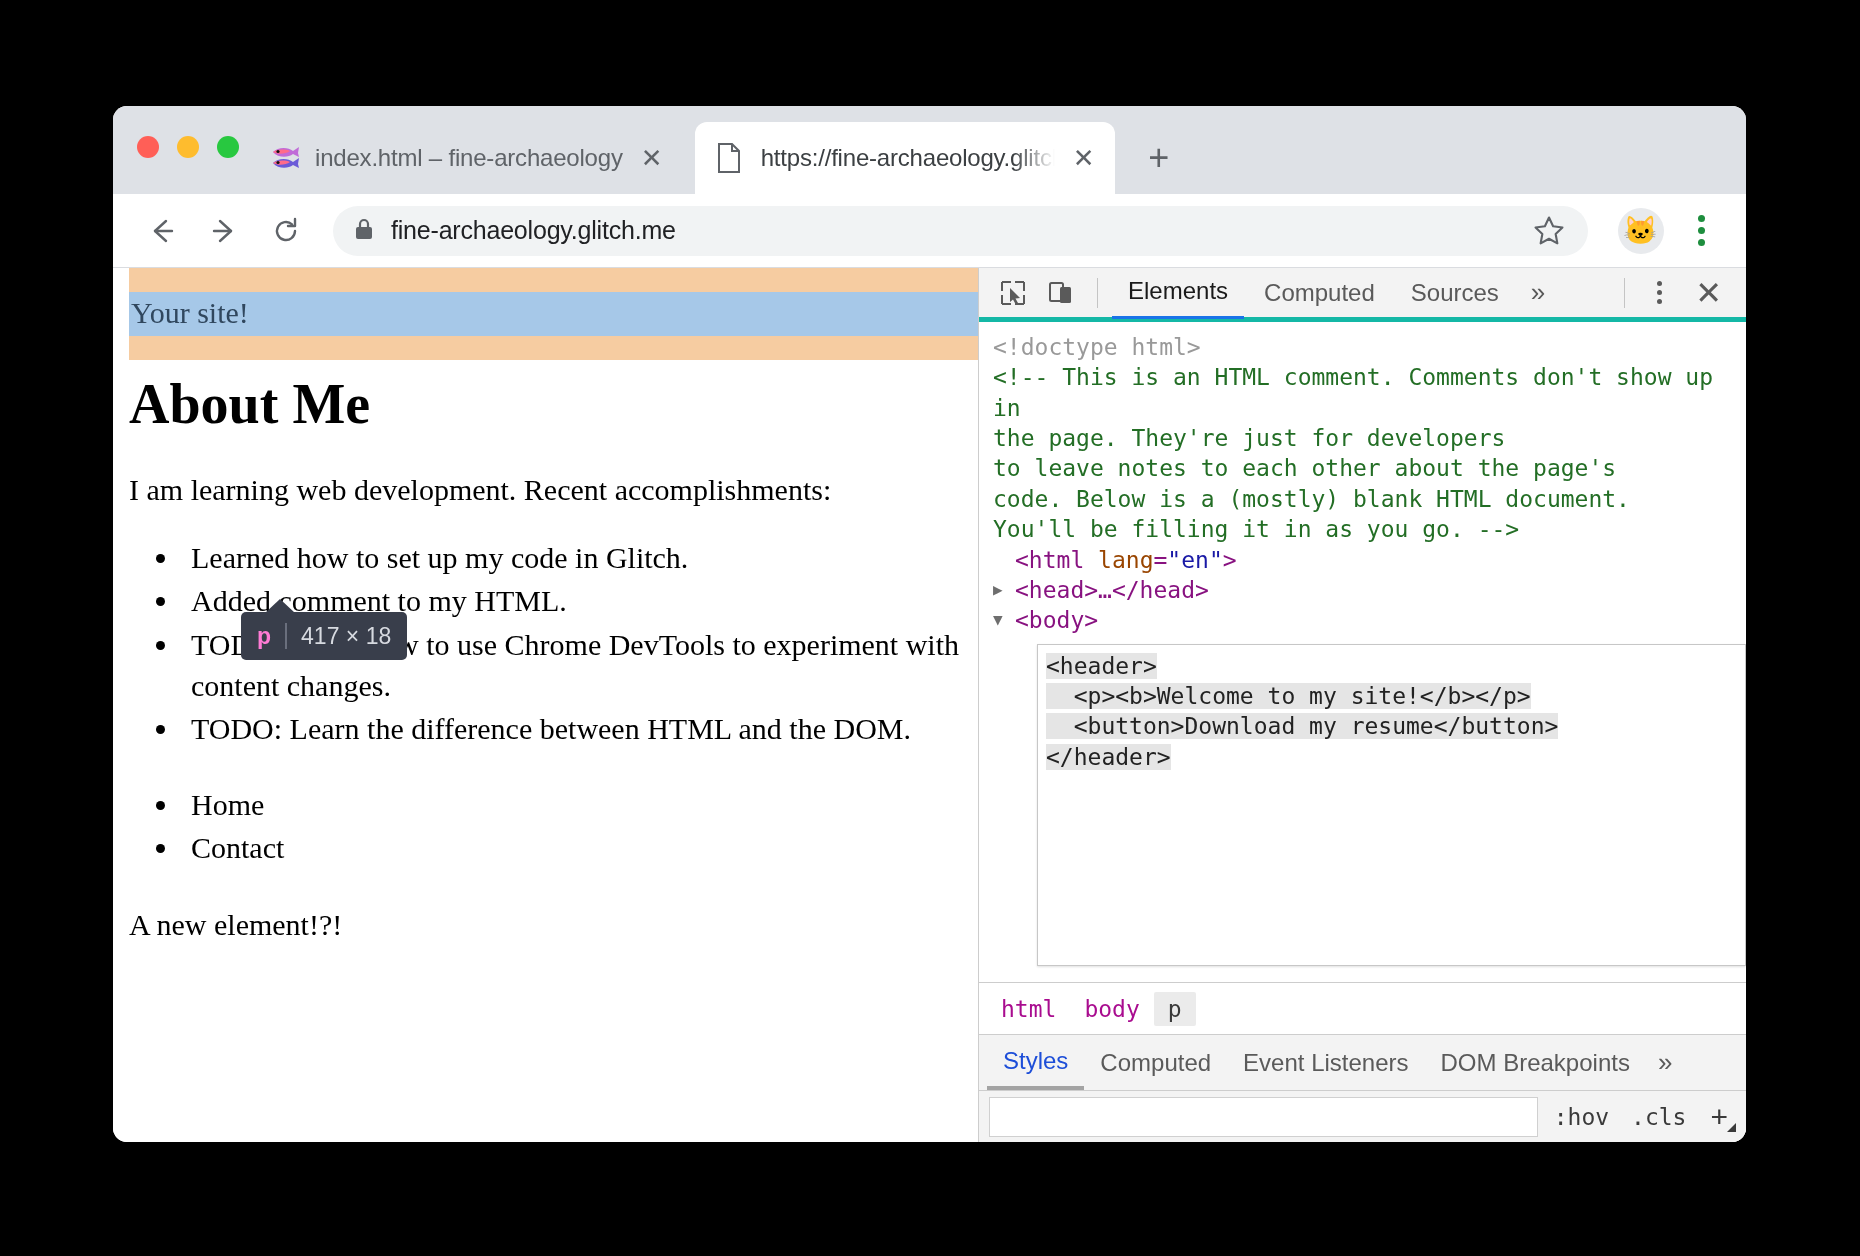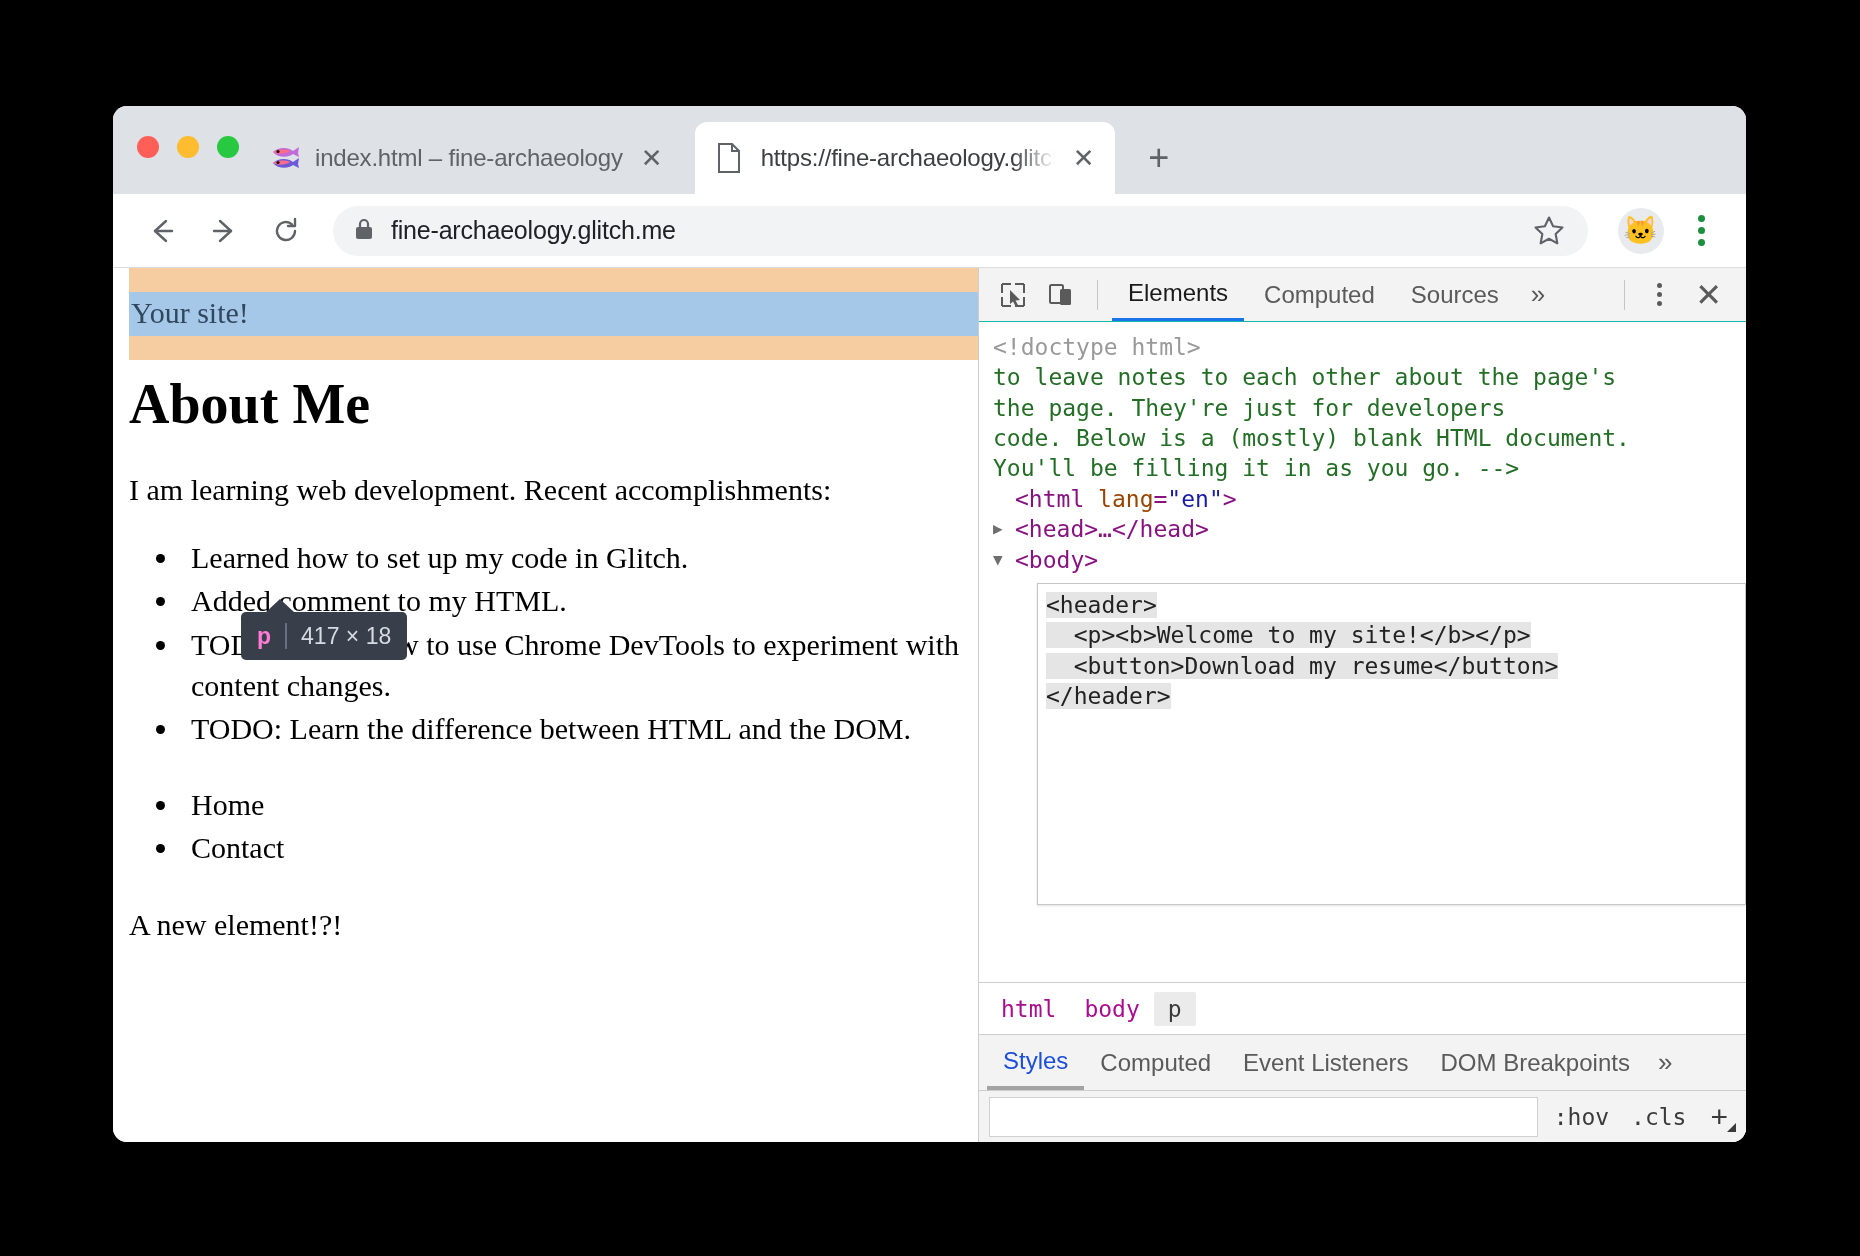--- a/index.html
+++ b/index.html
@@ -218,7 +218,7 @@
   .dt-toolbar {
     height: 54px;
     background: #f3f3f3;
-    border-bottom: 1px solid #14b8a6;
+    border-bottom: 5px solid #14b8a6;
     display: flex;
     align-items: center;
     padding: 0 12px;

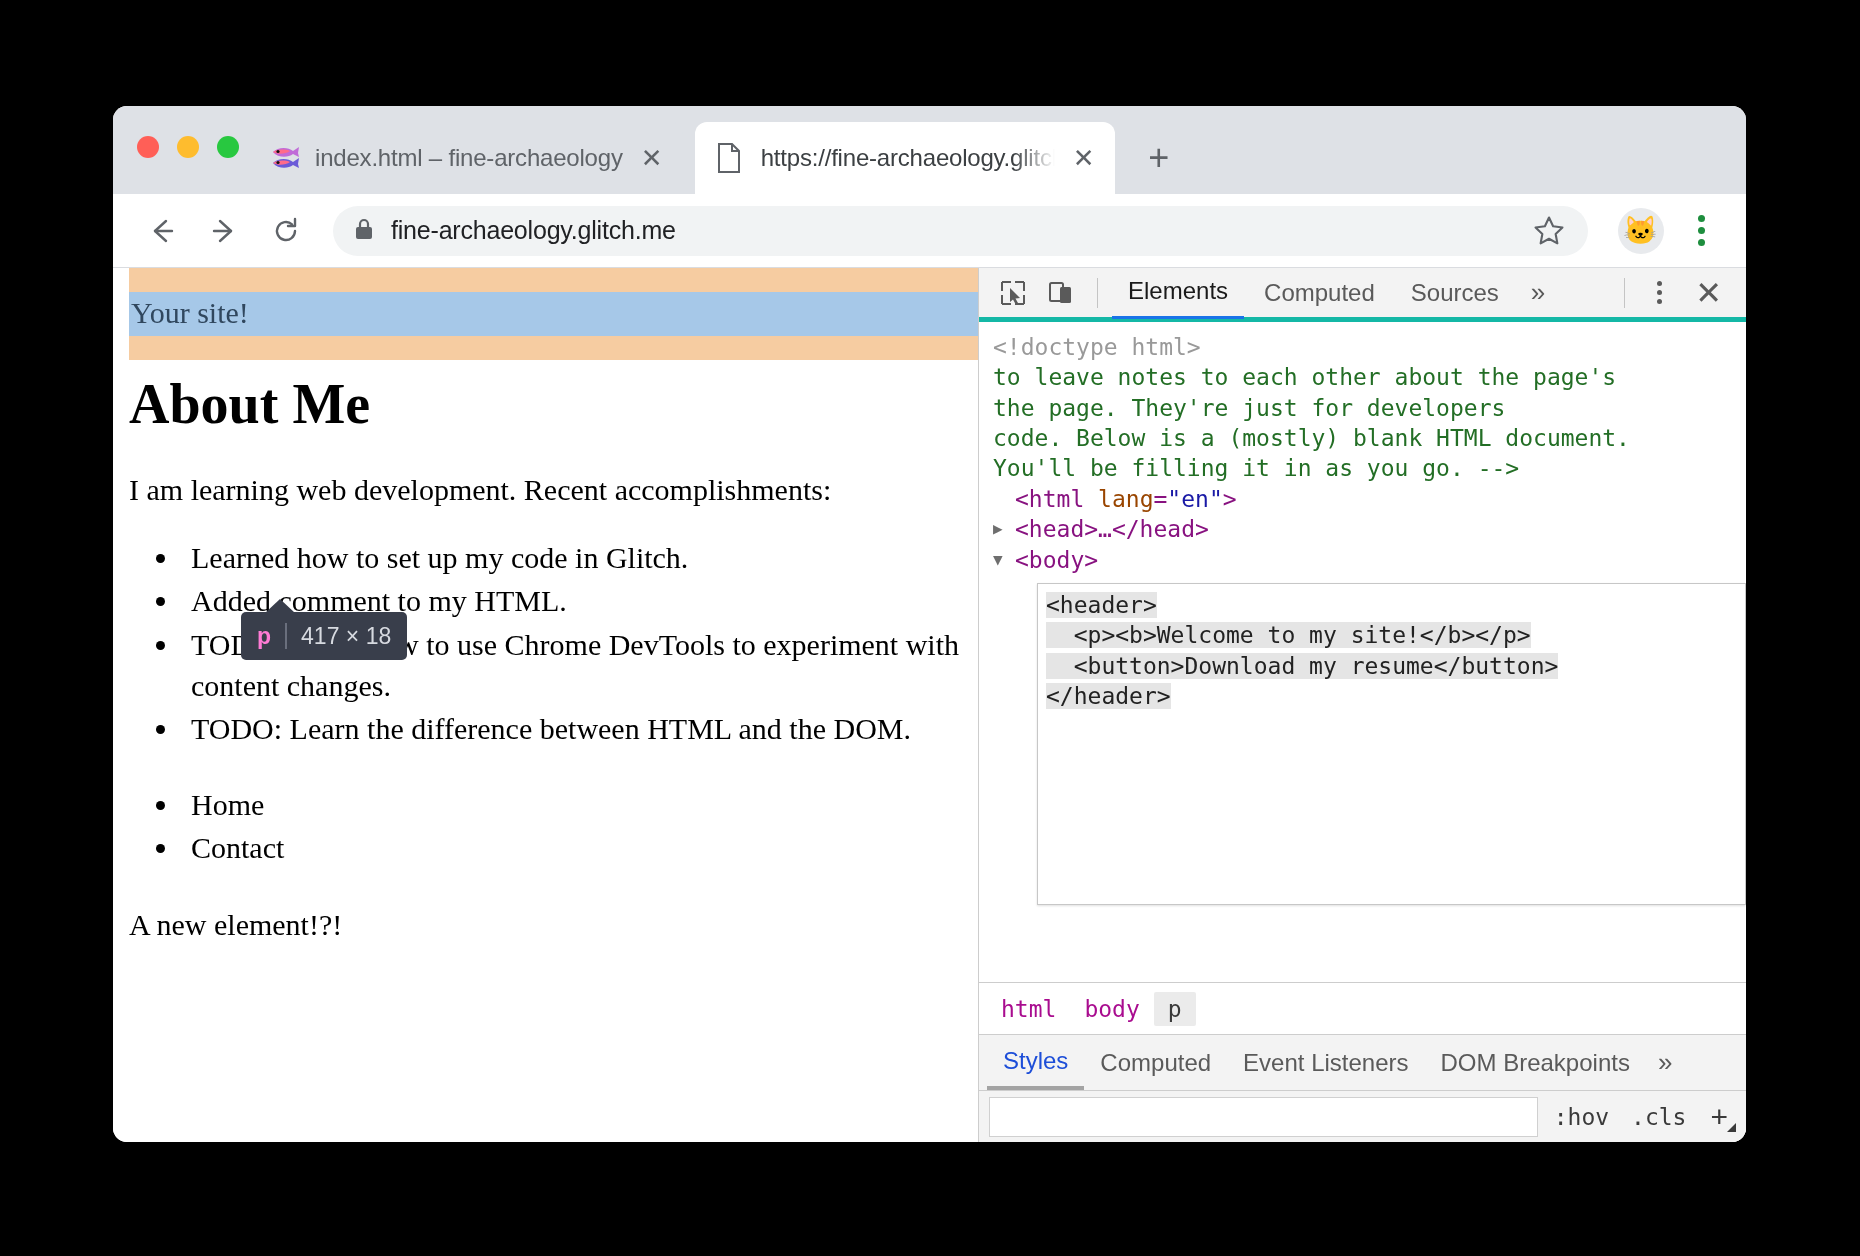--- a/index.html
+++ b/index.html
@@ -507,6 +507,7 @@
 
       <div class="dom-tree">
         <div class="doctype">&lt;!doctype html&gt;</div>
+        <div class="comment">&lt;!-- This is an HTML comment. Comments don't show up in</div>
         <div class="comment ind">     to leave notes to each other about the page's</div>
         <div class="comment">the page. They're just for developers</div>
         <div class="comment">code. Below is a (mostly) blank HTML document.</div>

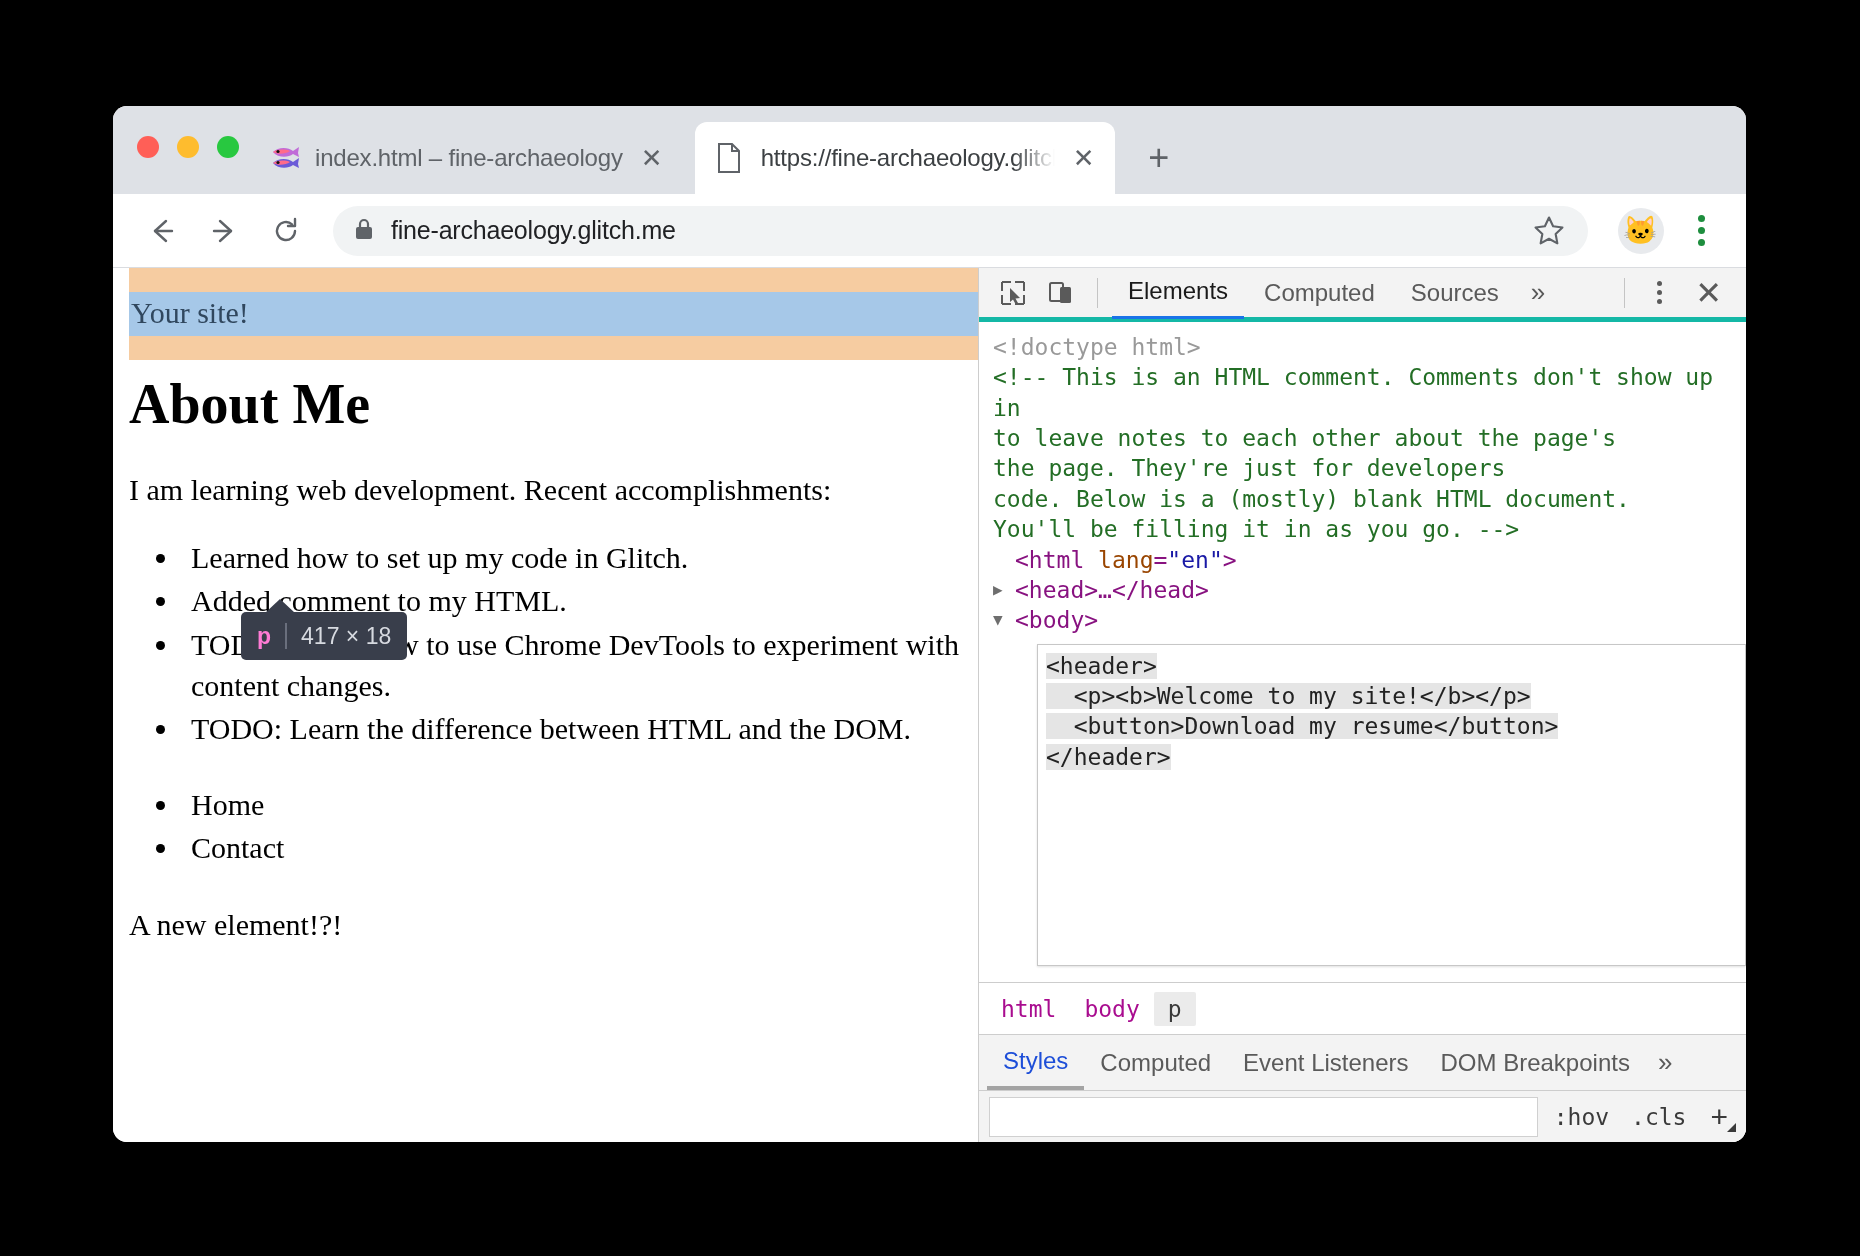--- a/index.html
+++ b/index.html
@@ -508,8 +508,8 @@
       <div class="dom-tree">
         <div class="doctype">&lt;!doctype html&gt;</div>
         <div class="comment">&lt;!-- This is an HTML comment. Comments don't show up in</div>
+        <div class="comment">the page. They're just for developers</div>
         <div class="comment ind">     to leave notes to each other about the page's</div>
-        <div class="comment">the page. They're just for developers</div>
         <div class="comment">code. Below is a (mostly) blank HTML document.</div>
         <div class="comment ind">     You'll be filling it in as you go. --&gt;</div>
 

